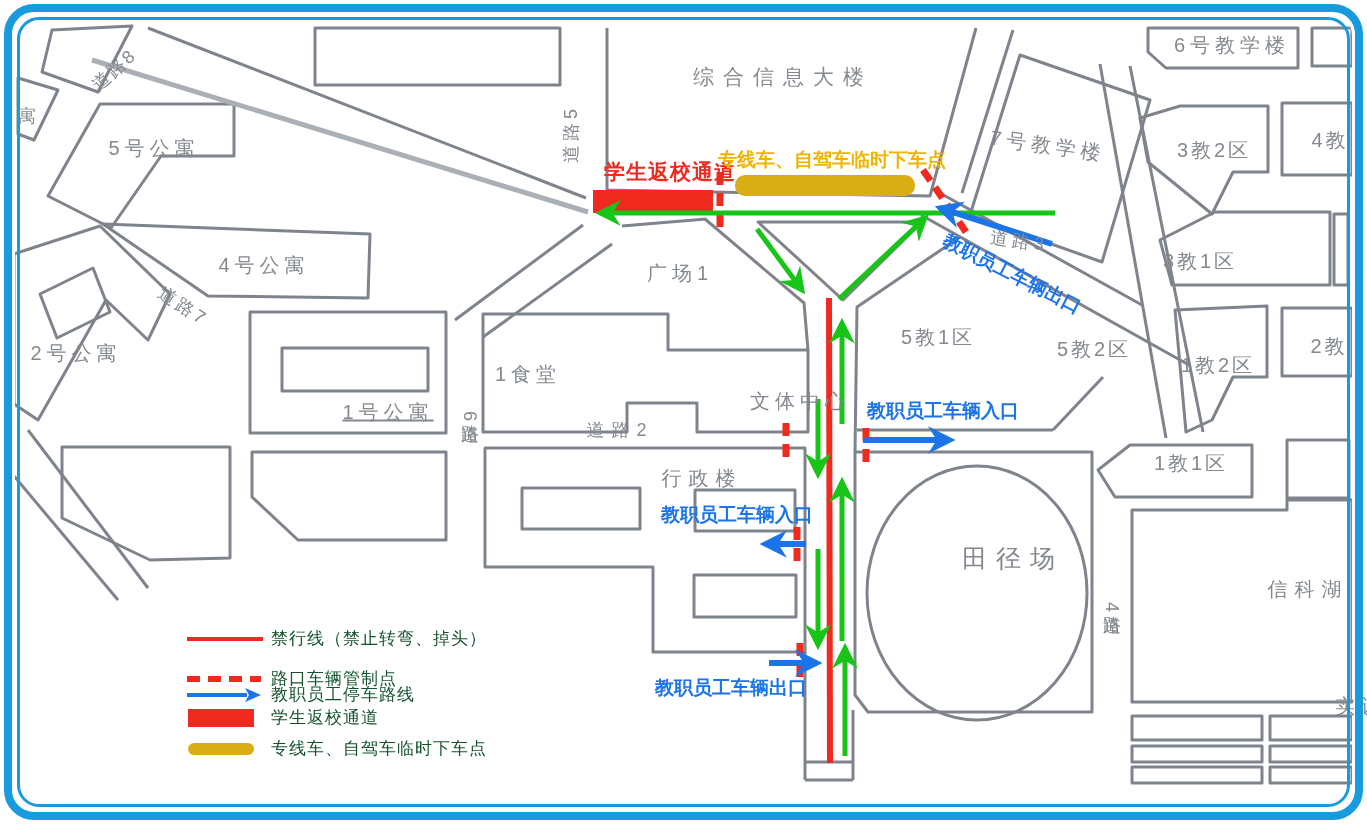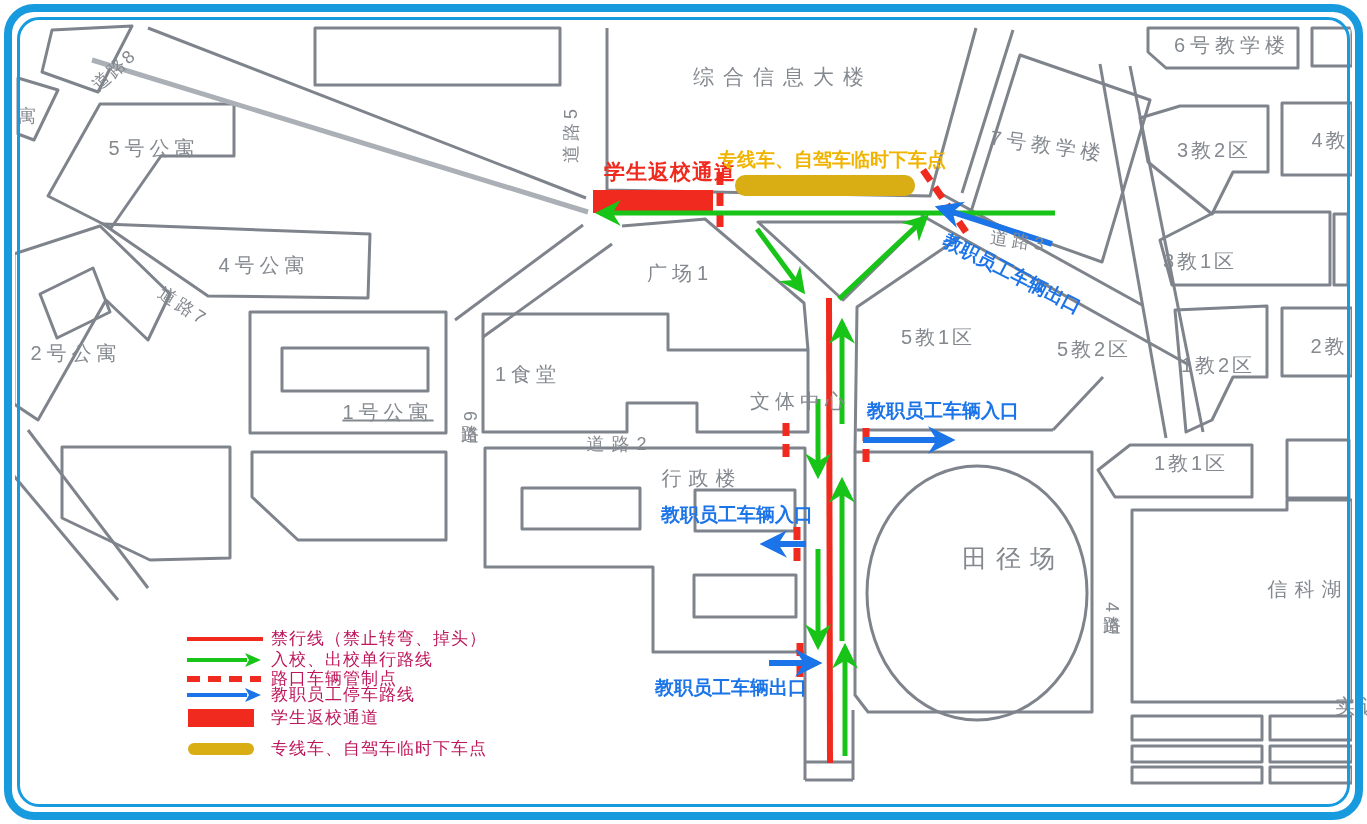--- a/index.html
+++ b/index.html
@@ -179,7 +179,7 @@
   <span class="lbl" style="left:571px;top:134px;font-size:18px;transform:translate(-50%,-50%) rotate(-90deg);letter-spacing:4px;">道路5</span>
   <span class="lbl" style="left:183px;top:306px;font-size:18px;transform:translate(-50%,-50%) rotate(33deg);letter-spacing:3px;">道路7</span>
   <span class="lbl-v" style="left:470px;top:416px;">道路6</span>
-  <span class="lbl" style="left:620px;top:444px;font-size:18px;letter-spacing:7px;">道路2</span>
+  <span class="lbl" style="left:620px;top:430px;font-size:18px;letter-spacing:7px;">道路2</span>
   <span class="lbl" style="left:1019px;top:241px;font-size:18px;transform:translate(-50%,-50%) rotate(8deg);letter-spacing:4px;">道路3</span>
   <span class="lbl-v" style="left:1112px;top:607px;">道路4</span>
 

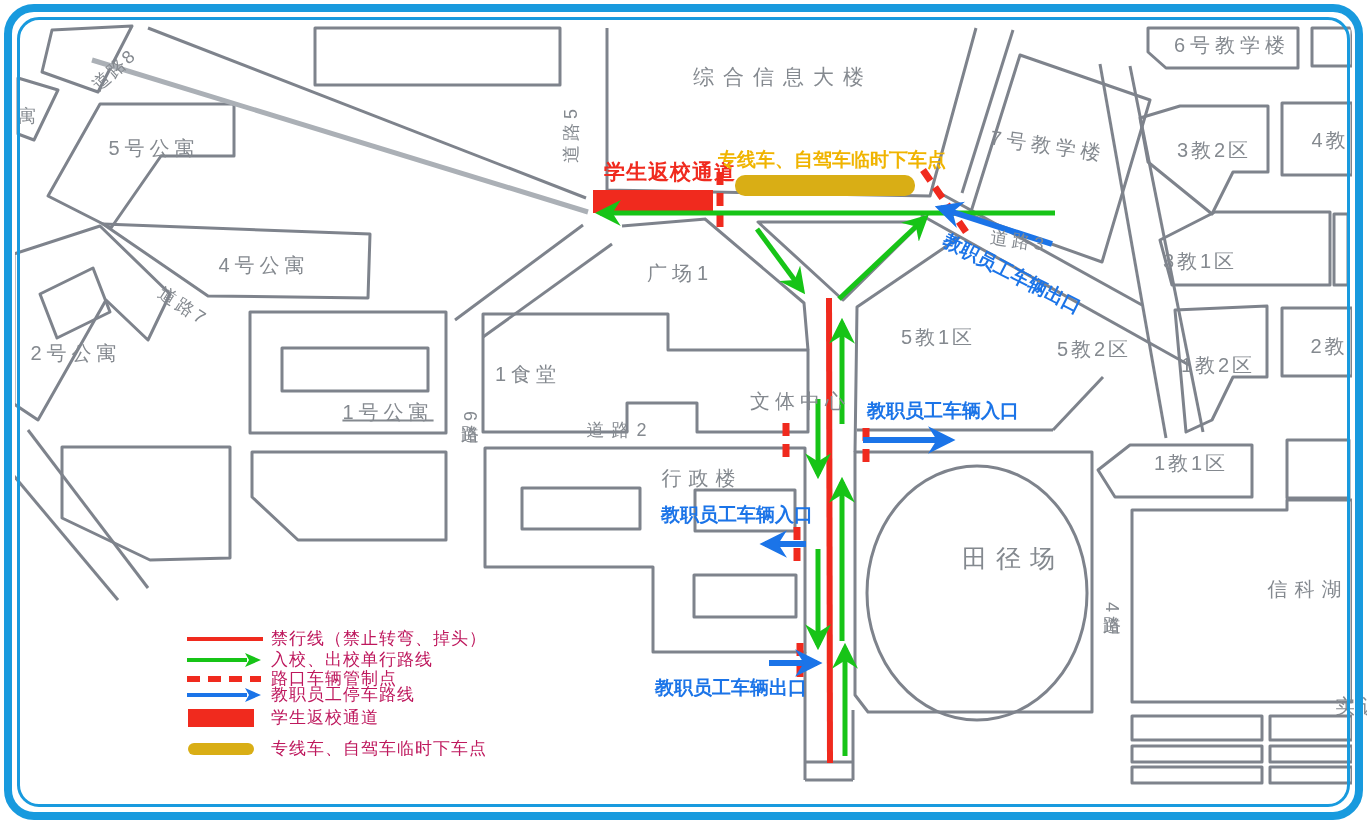--- a/index.html
+++ b/index.html
@@ -23,7 +23,7 @@
   
   .lrow{position:absolute;display:flex;align-items:center;z-index:12;}
   .lswatch{width:86px;flex:0 0 86px;display:flex;align-items:center;}
-  .ltext{color:#be185d;font-size:17px;letter-spacing:1px;white-space:nowrap;}
+  .ltext{color:#14532d;font-size:17px;letter-spacing:1px;white-space:nowrap;}
 </style>
 </head>
 <body>

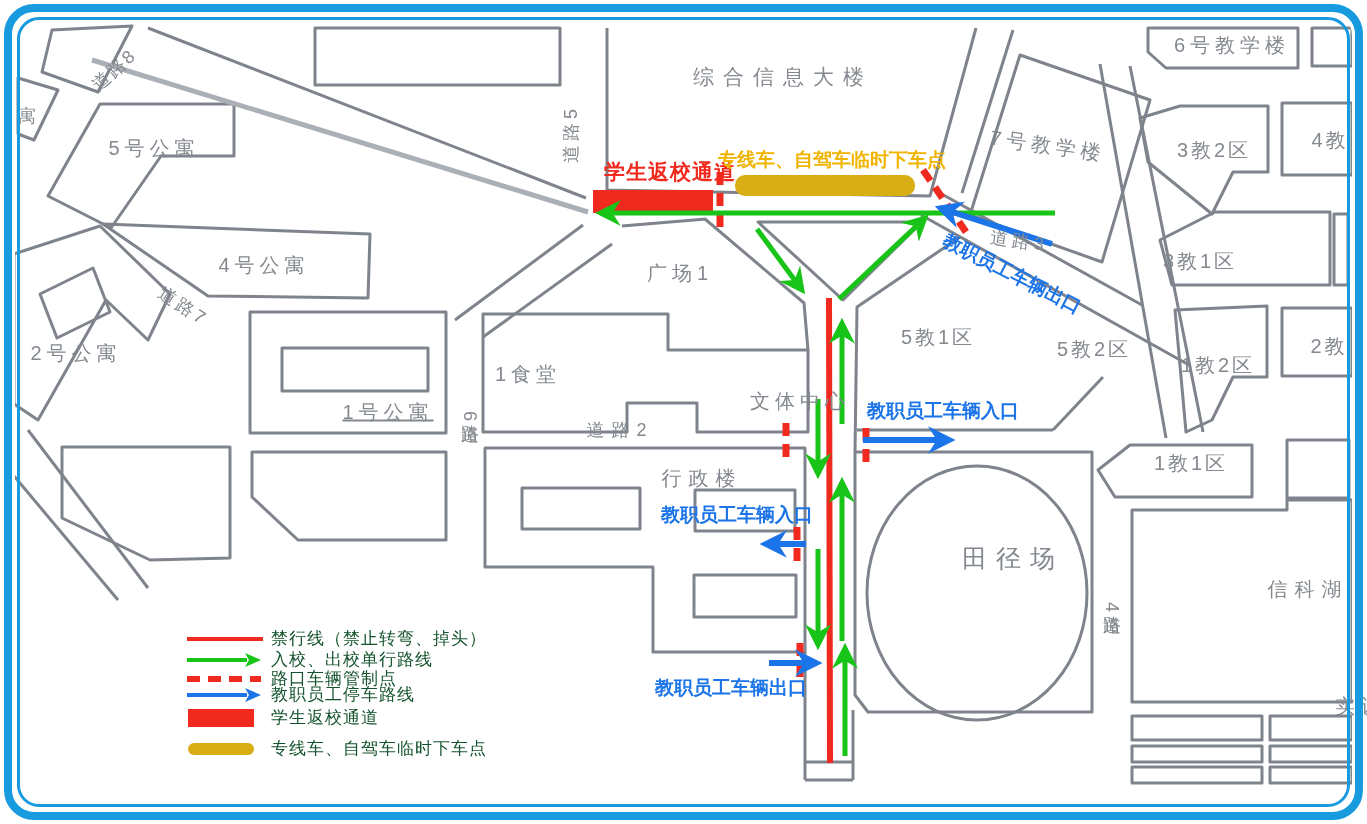--- a/index.html
+++ b/index.html
@@ -198,15 +198,6 @@
     </span>
     <span class="ltext">禁行线（禁止转弯、掉头）</span>
   </div>
-  <div class="lrow" style="left:185px;top:648px;">
-    <span class="lswatch">
-      <svg width="80" height="20">
-          <line x1="2" y1="10" x2="62" y2="10" stroke="#17c417" stroke-width="4"></line>
-          <path d="M60,3 L76,10 L60,17 L64,10 Z" fill="#17c417"></path>
-        </svg>
-    </span>
-    <span class="ltext">入校、出校单行路线</span>
-  </div>
   <div class="lrow" style="left:185px;top:667px;">
     <span class="lswatch">
       <svg width="80" height="18">

